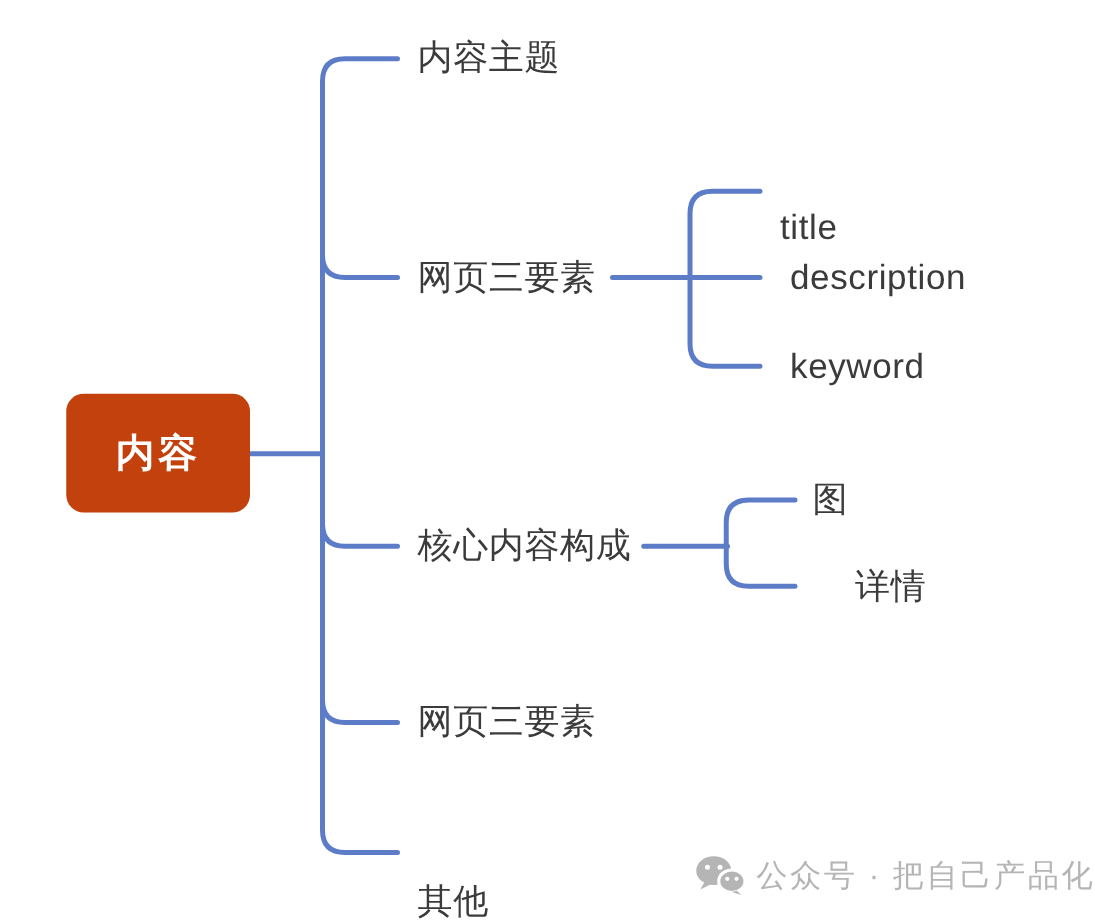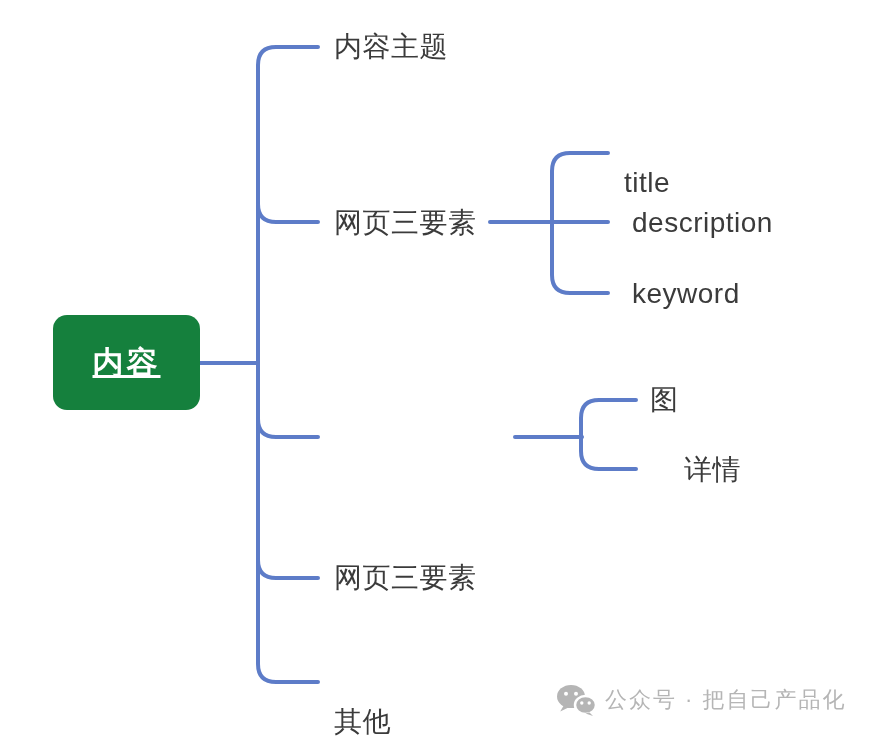--- a/index.html
+++ b/index.html
@@ -83,7 +83,7 @@
     <path d="M636 400 H599 Q581 400 581 418 V451 Q581 469 599 469 H636" stroke="#5d7cc8"></path>
   </svg>
 
-  <div class="root-node" style="background: #15803d; color: rgb(255, 255, 255); text-decoration: underline;">
+  <div class="root-node" style="background: #c2410c; color: rgb(255, 255, 255);">
     <span>内容</span>
   </div>
 

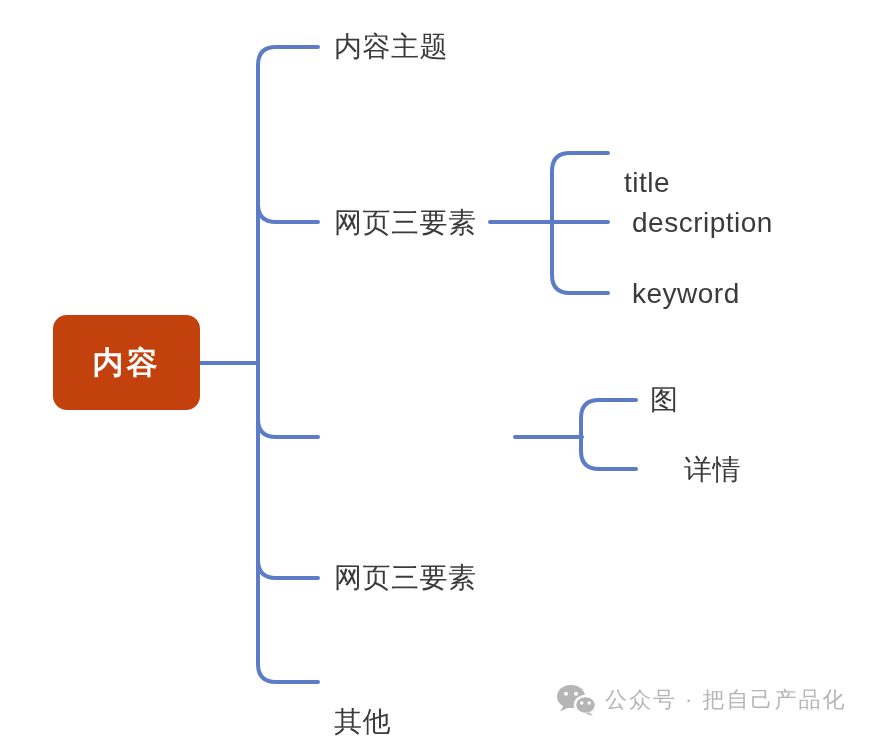--- a/index.html
+++ b/index.html
@@ -89,6 +89,7 @@
 
   <div class="label" style="left: 334px; top: 47px; color: rgb(59, 59, 59);">内容主题</div>
   <div class="label" style="left: 334px; top: 223px; color: rgb(59, 59, 59);">网页三要素</div>
+  <div class="label" style="left: 334px; top: 437px; color: rgb(59, 59, 59);">核心内容构成</div>
   <div class="label" style="left: 334px; top: 578px; color: rgb(59, 59, 59);">网页三要素</div>
   <div class="label" style="left: 334px; top: 722px; color: rgb(59, 59, 59);">其他</div>
 

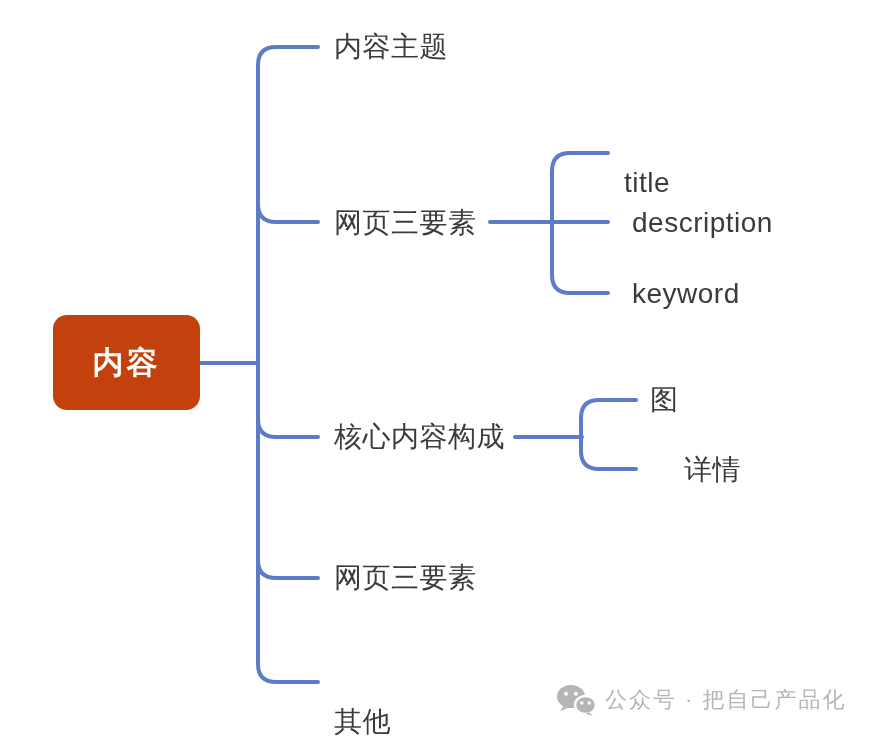--- a/index.html
+++ b/index.html
@@ -48,9 +48,9 @@
     position: absolute;
     left: 556px; top: 684px;
     display: flex;
-    align-items: center;
+    align-items: flex-start;
     gap: 9px;
-    font-size: 22px;
+    font-size: 25px;
     letter-spacing: 2px;
     white-space: nowrap;
     cursor: default;

